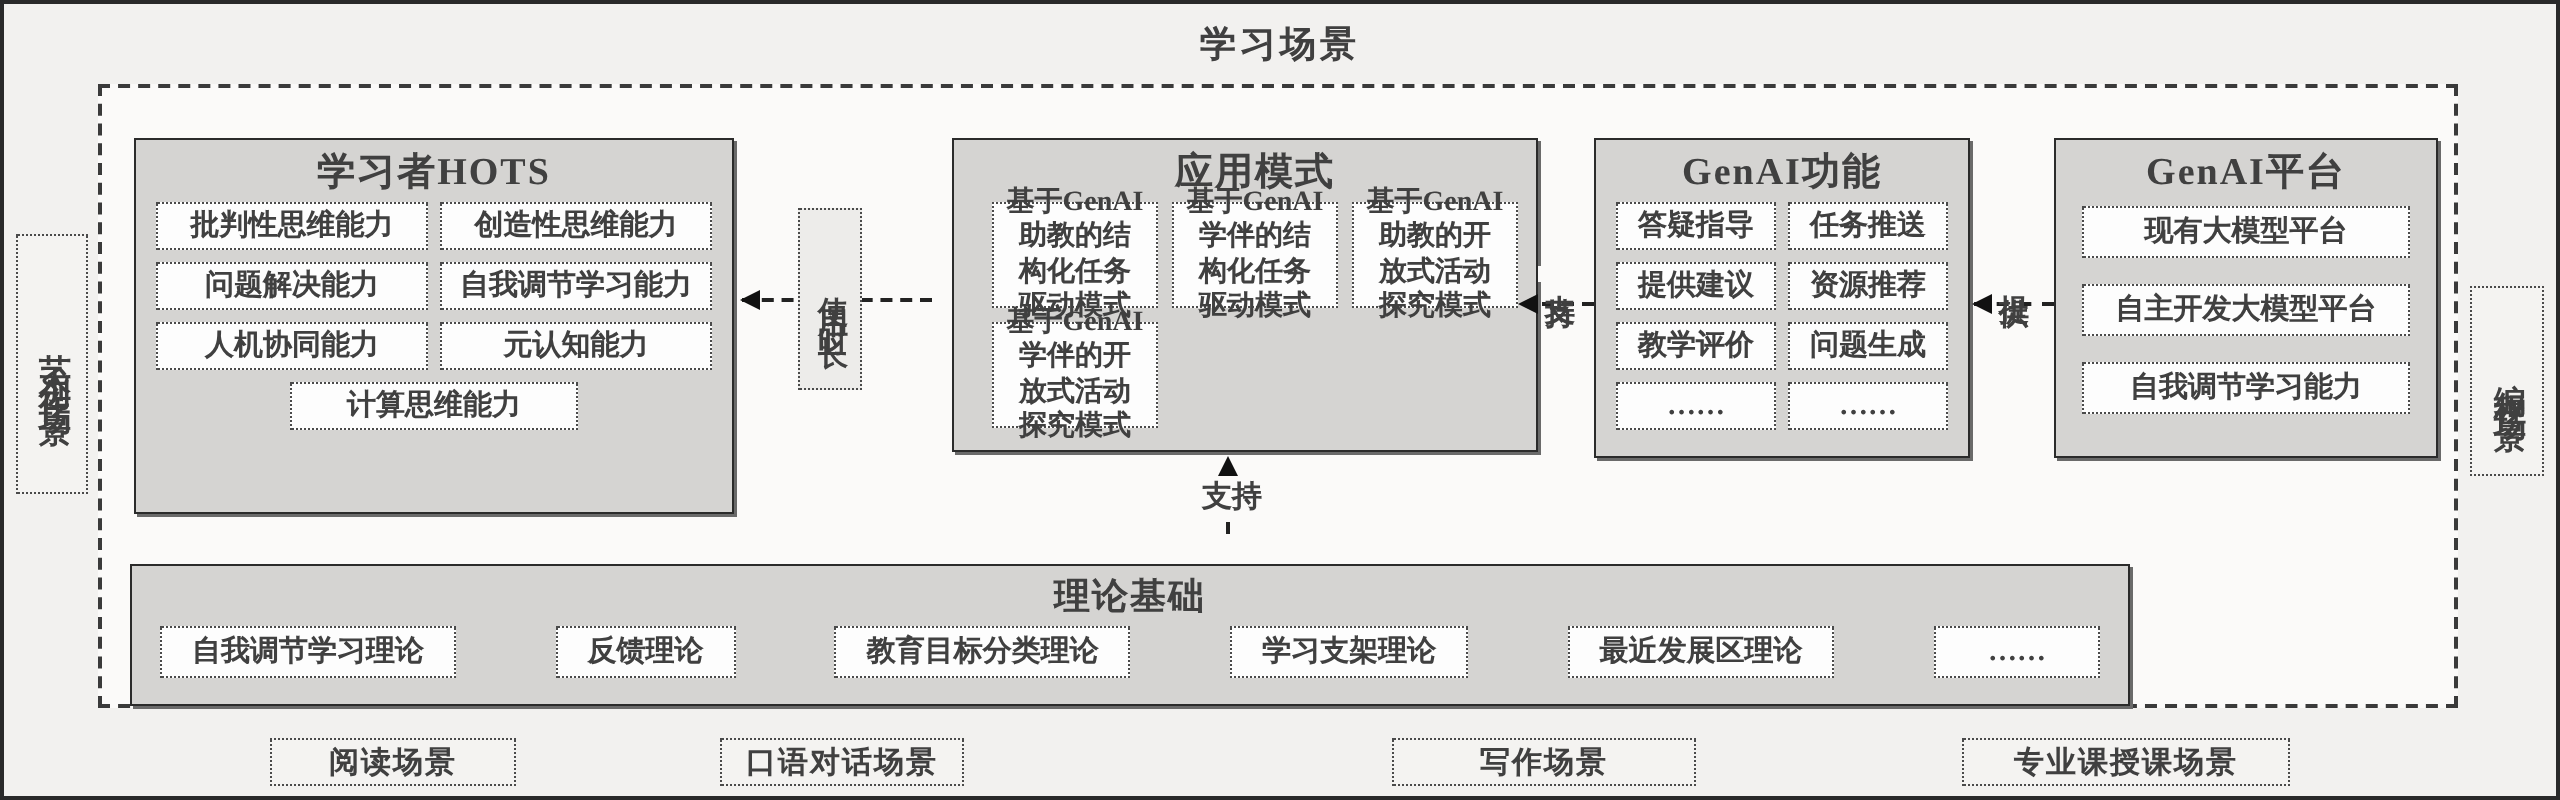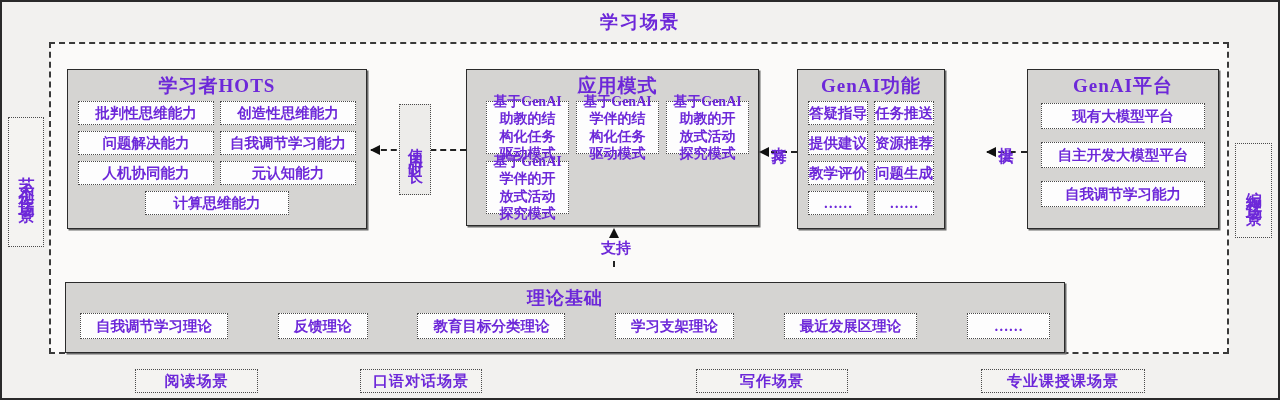--- a/index.html
+++ b/index.html
@@ -9,7 +9,7 @@
     background:#f2f1ef;
     border:2px solid #2a2a2a;
     font-family:"Liberation Serif","DejaVu Serif",serif;
-    color:#6d28d9; overflow:hidden;
+    color:#404040; overflow:hidden;
   }
   .page-title {
     position:absolute; top:8px; left:0; width:100%;

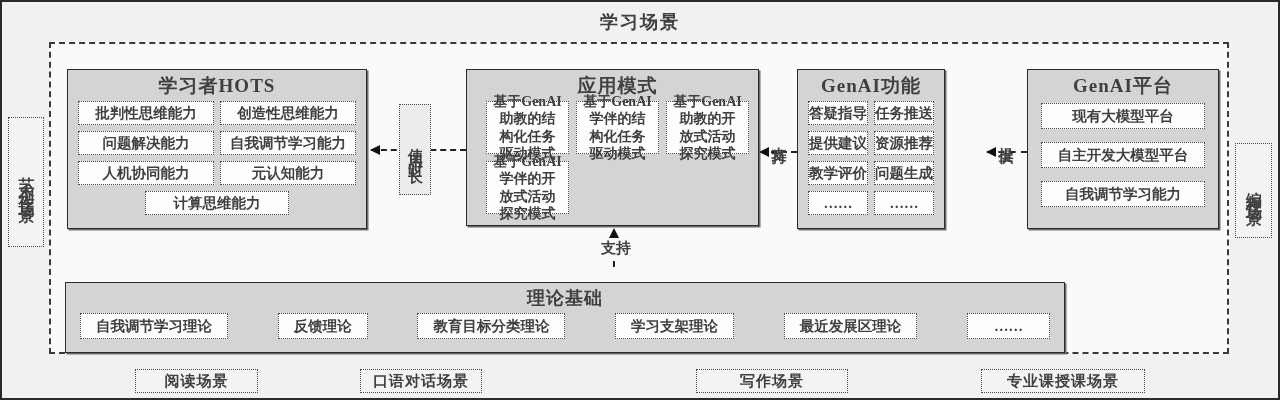--- a/index.html
+++ b/index.html
@@ -84,7 +84,7 @@
 
   <div class="outer-dashed"></div>
 
-  <div class="gbox" style="left:65px; top:67px; width:300px; height:160px;">
+  <div class="gbox" style="left:65px; top:67px; width:300px; height:188px;">
     <div class="gbox-title">学习者HOTS</div>
     <div class="rows">
       <div class="row">

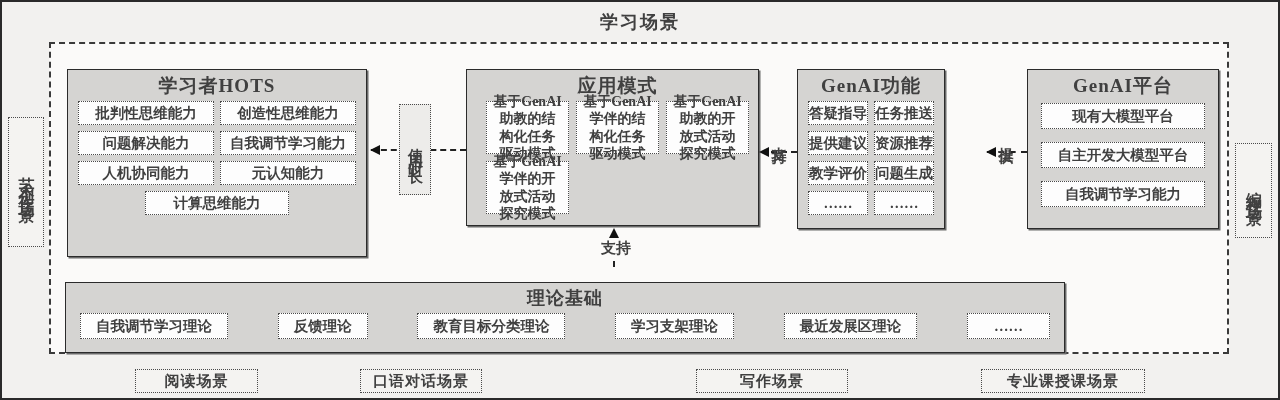--- a/index.html
+++ b/index.html
@@ -109,7 +109,7 @@
   <div class="ah ah-left" style="left:368px; top:143px;"></div>
   <div class="vlabel-box" style="left:397px; top:102px; width:32px; height:91px;">使用时长</div>
 
-  <div class="gbox" style="left:464px; top:67px; width:293px; height:157px;padding-left:10px;">
+  <div class="gbox" style="left:474px; top:67px; width:293px; height:157px;padding-left:10px;">
     <div class="gbox-title">应用模式</div>
     <div class="modes-grid">
       <div class="cell">基于GenAI助教的结构化任务驱动模式</div>

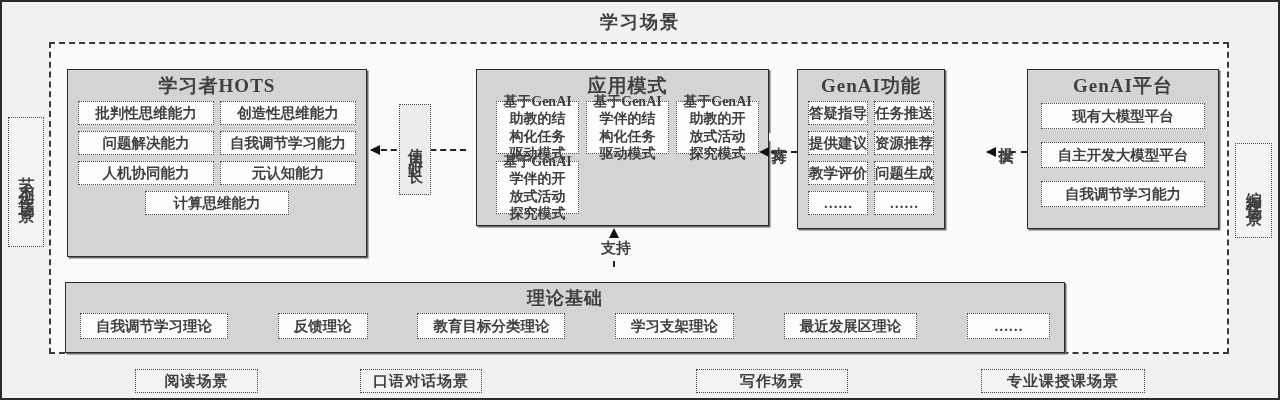--- a/index.html
+++ b/index.html
@@ -123,7 +123,7 @@
   <div class="ah ah-left" style="left:757px; top:145px;"></div>
   <div class="conn-label-v" style="left:767px; top:131px;">支持</div>
 
-  <div class="gbox" style="left:795px; top:67px; width:148px; height:160px;">
+  <div class="gbox" style="left:795px; top:67px; width:188px; height:160px;">
     <div class="gbox-title">GenAI功能</div>
     <div class="rows">
       <div class="row">

